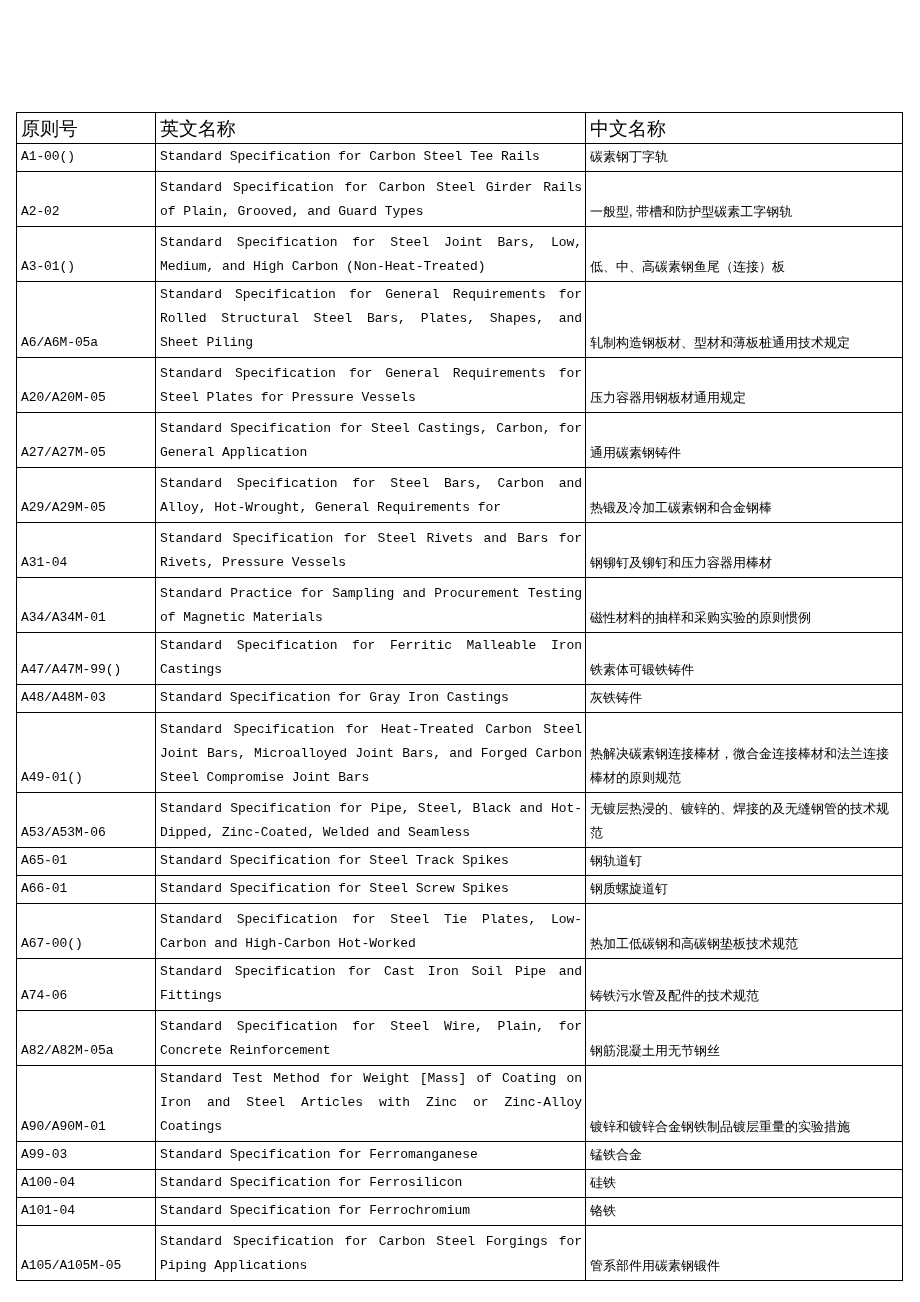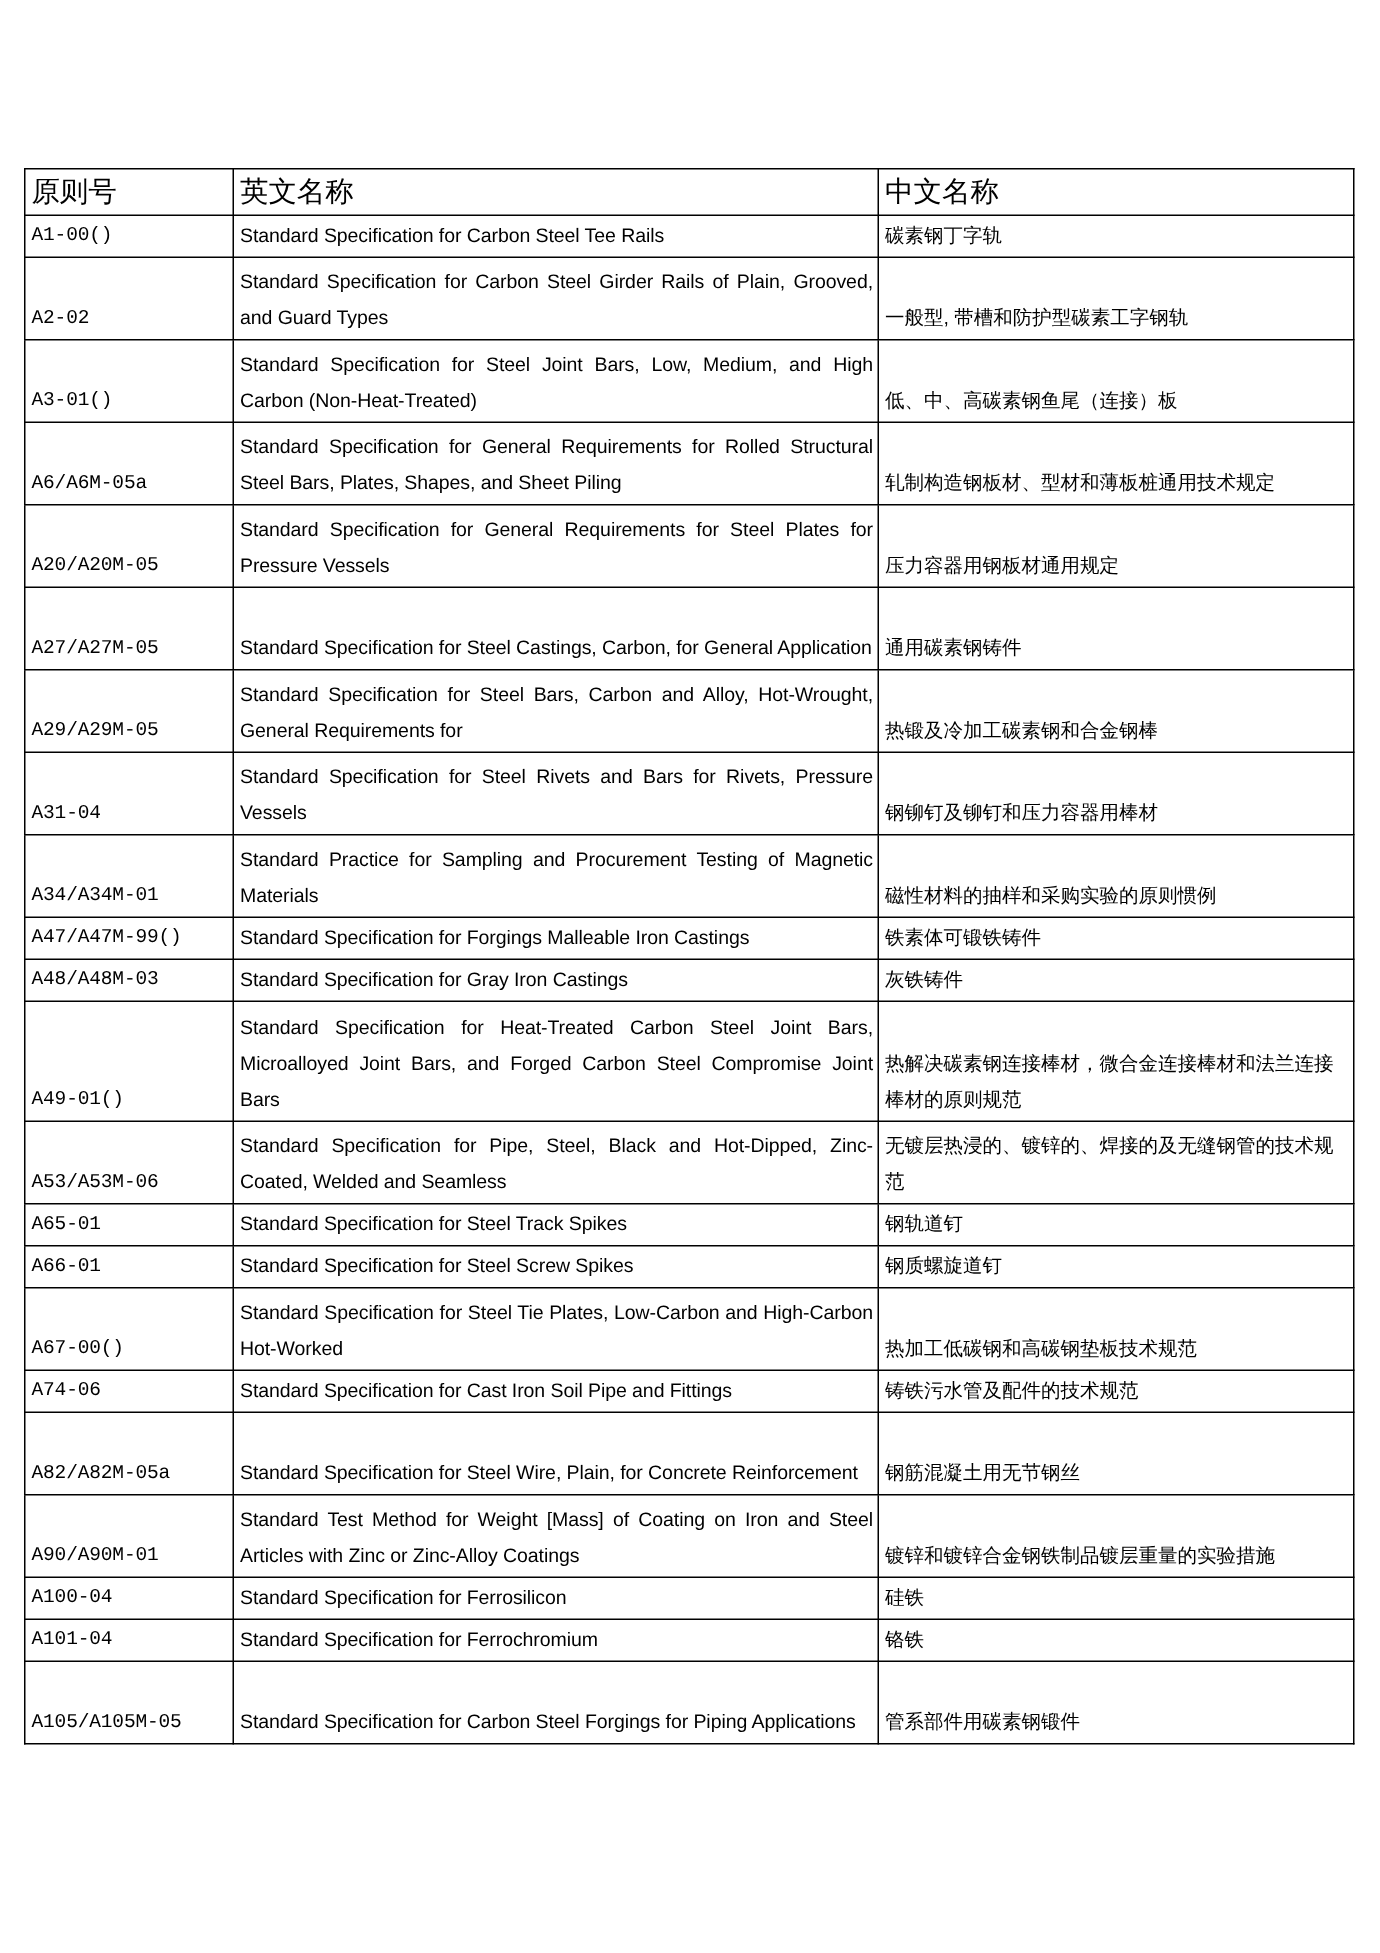--- a/index.html
+++ b/index.html
@@ -48,7 +48,7 @@
     white-space: nowrap;
   }
   td.en {
-    font-family: Liberation Sans, sans-serif;
+    font-family: Liberation Mono, monospace;
     font-size: 12.3px;
     letter-spacing: -0.05px;
     text-align: justify;

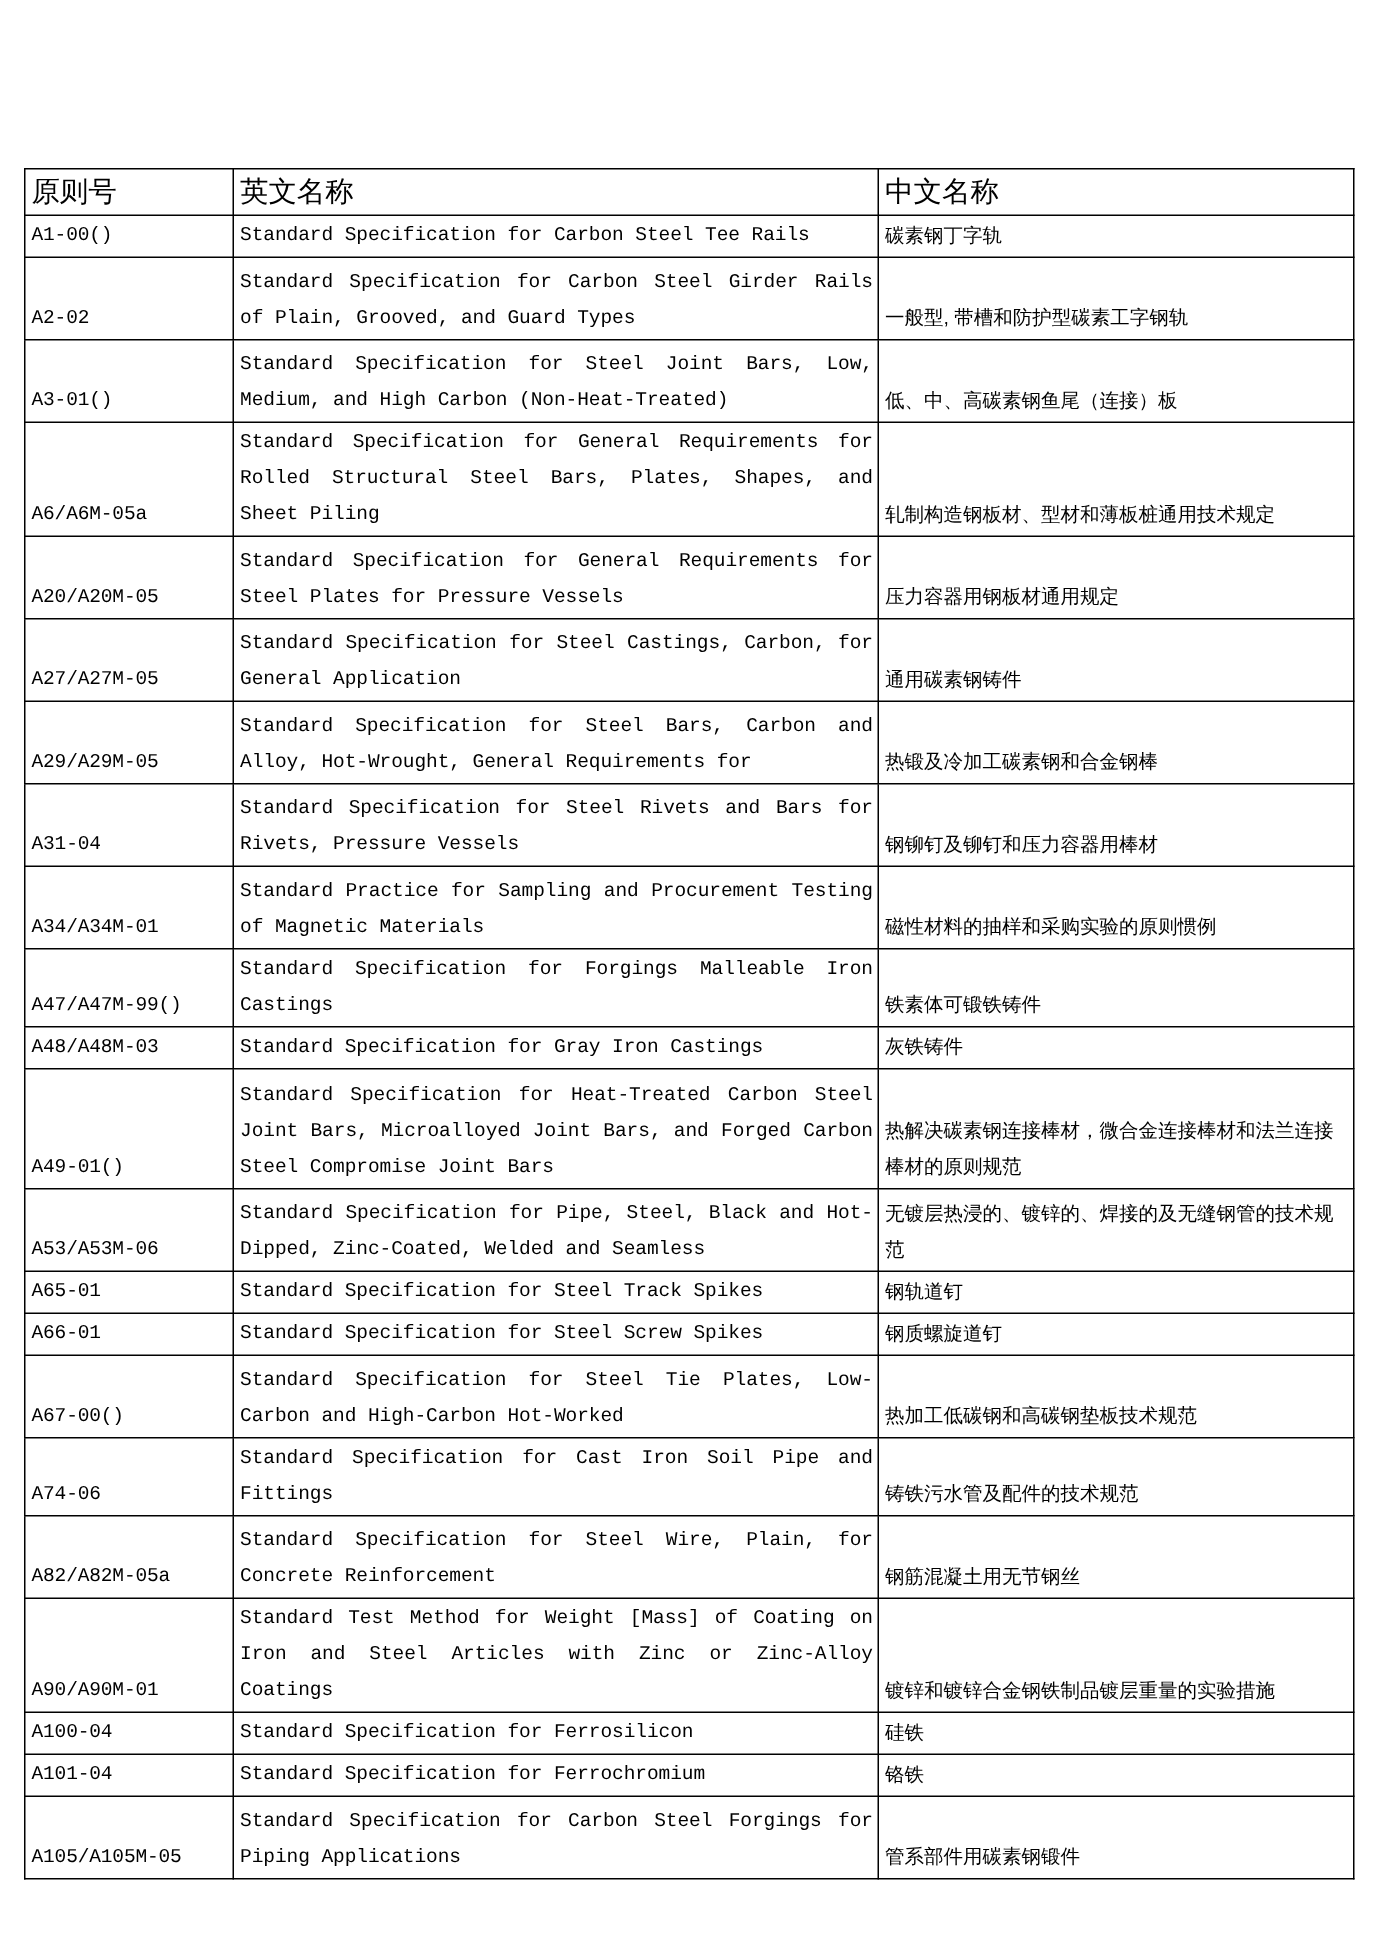--- a/index.html
+++ b/index.html
@@ -138,7 +138,7 @@
         </tr>
         <tr class="h1">
           <td class="code">A47/A47M-99()</td>
-          <td class="en">Standard Specification for Forgings Malleable Iron Castings</td>
+          <td class="en">Standard Specification for Ferritic Malleable Iron Castings</td>
           <td class="zh">铁素体可锻铁铸件</td>
         </tr>
         <tr class="h1">

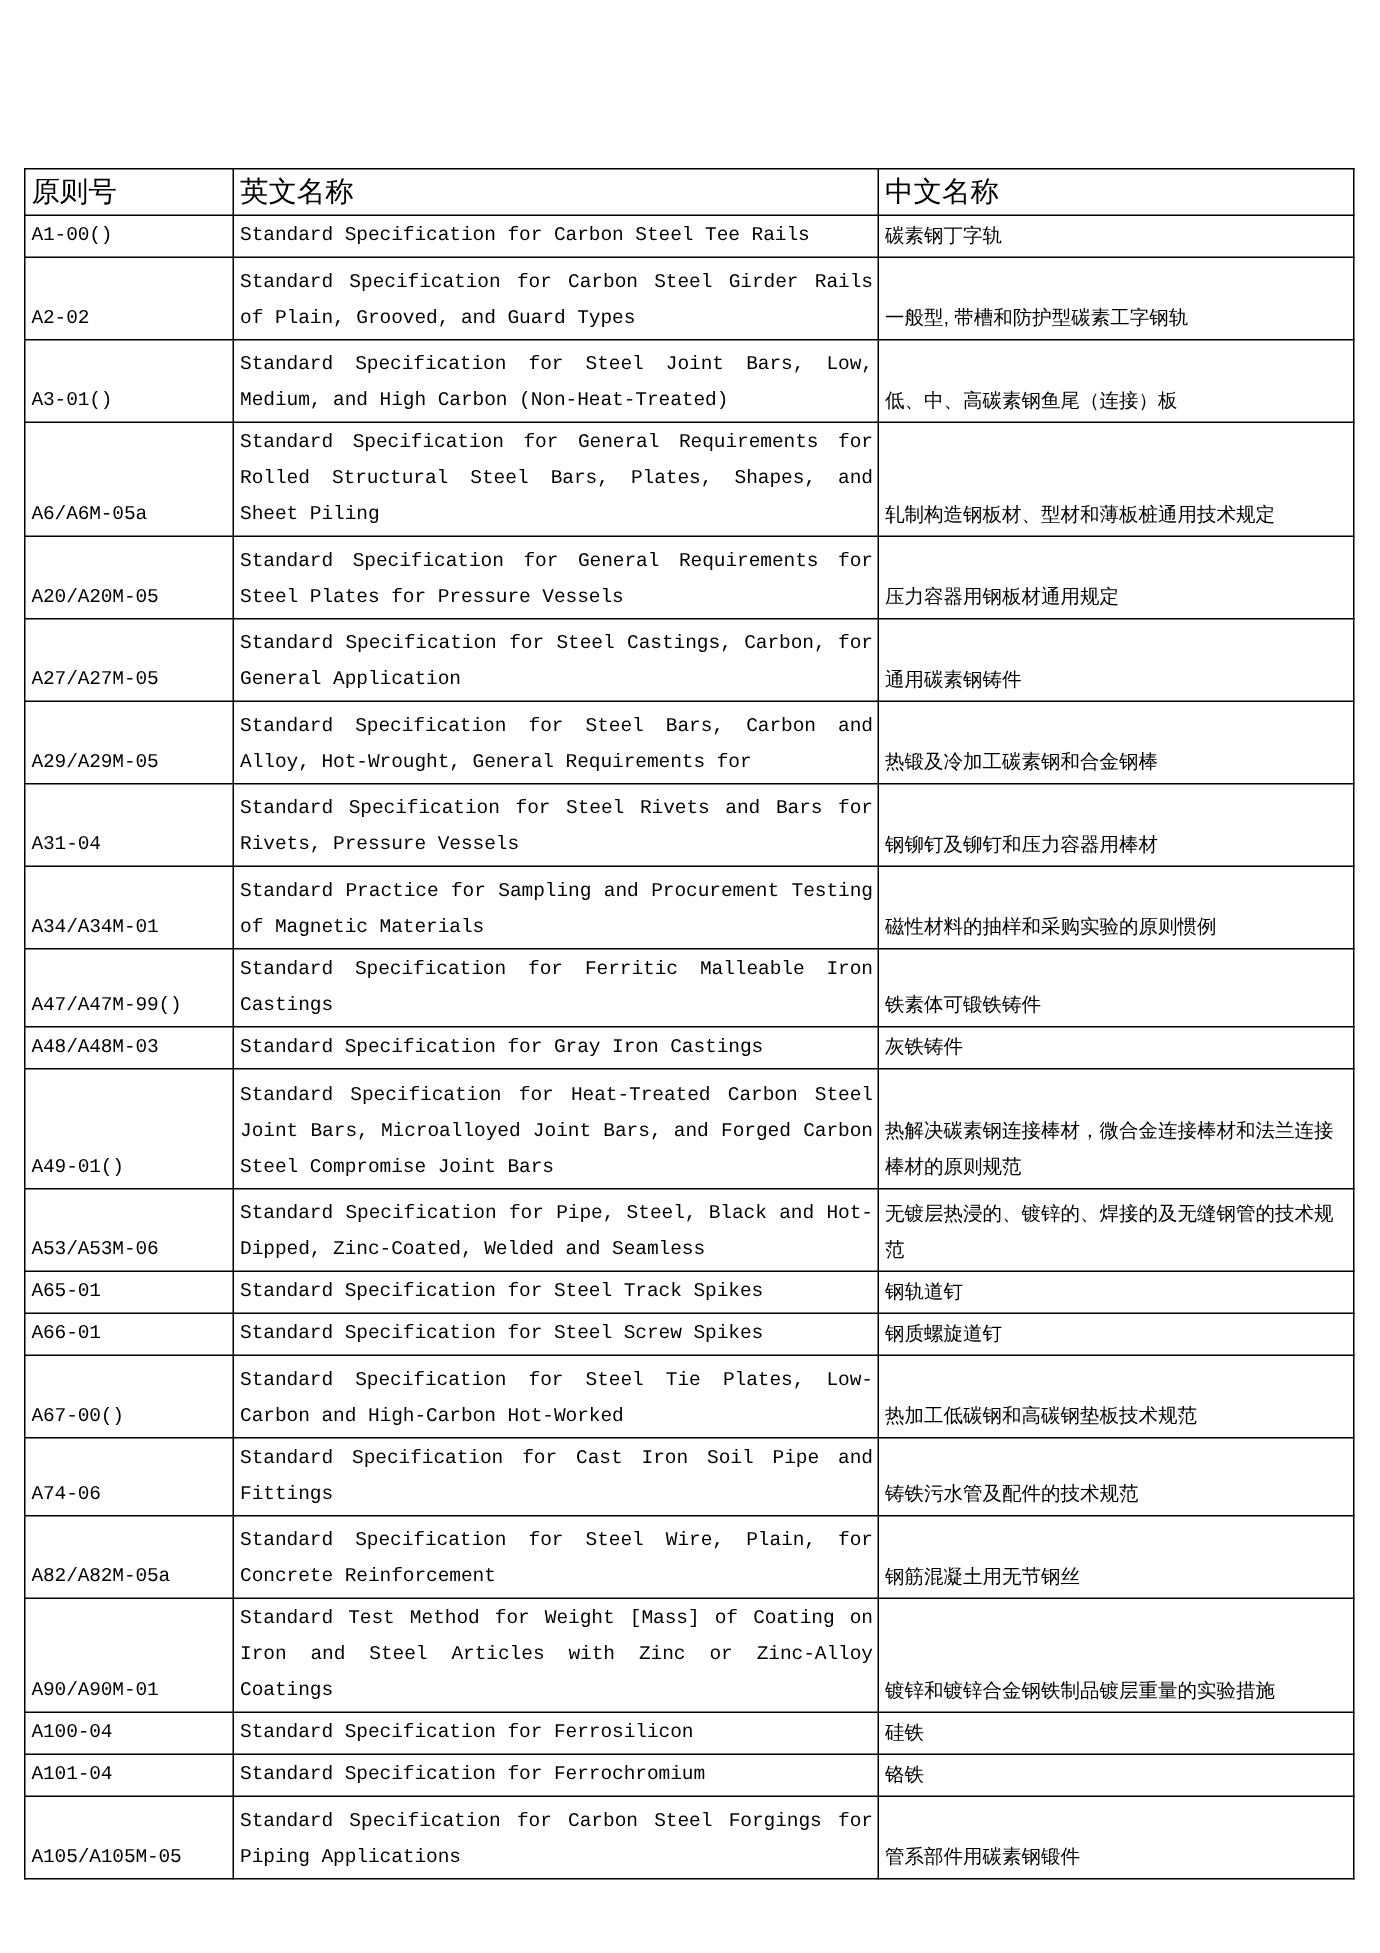--- a/index.html
+++ b/index.html
@@ -187,6 +187,11 @@
           <td class="zh">镀锌和镀锌合金钢铁制品镀层重量的实验措施</td>
         </tr>
         <tr class="h1">
+          <td class="code">A99-03</td>
+          <td class="en">Standard Specification for Ferromanganese</td>
+          <td class="zh">锰铁合金</td>
+        </tr>
+        <tr class="h1">
           <td class="code">A100-04</td>
           <td class="en">Standard Specification for Ferrosilicon</td>
           <td class="zh">硅铁</td>

